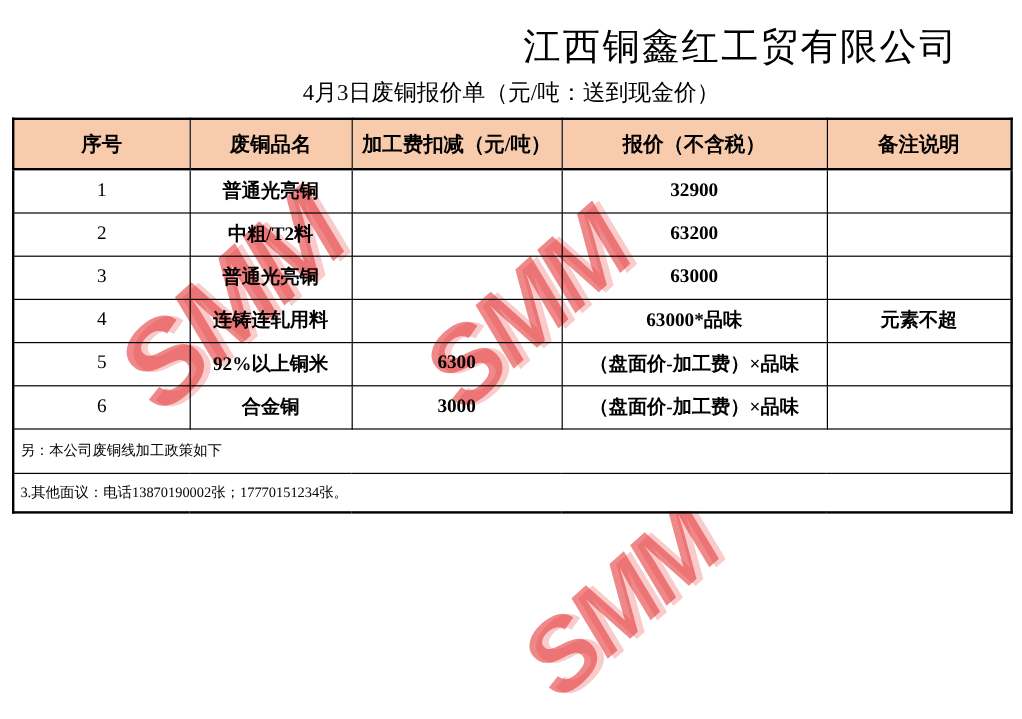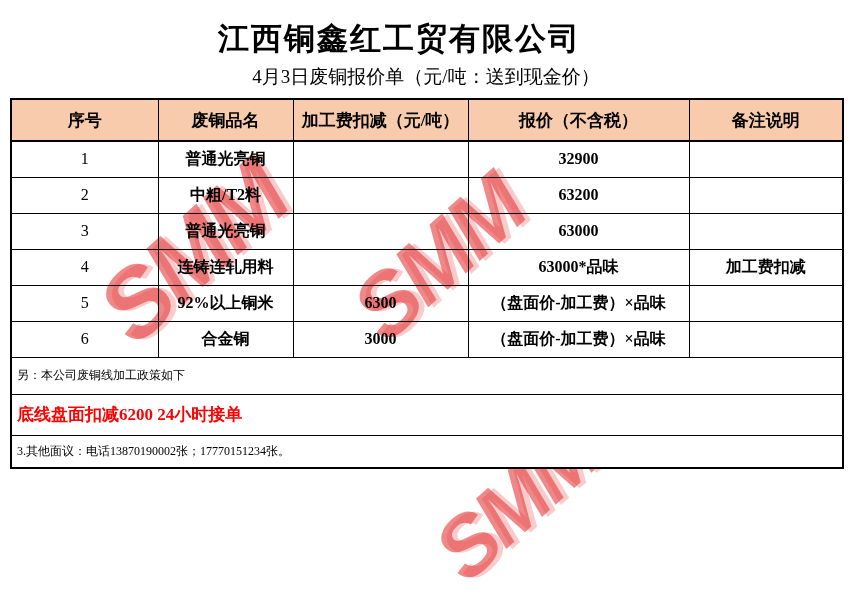--- a/index.html
+++ b/index.html
@@ -11,7 +11,7 @@
   }
   .page-title {
     position:absolute; top:18px; left:0; width:799px;
-    text-align:center; font-size:31px; font-weight:bold; color:#000;
+    text-align:right; font-size:31px; font-weight:normal; color:#000;
     letter-spacing:2px; z-index:3;
   }
   .page-subtitle {

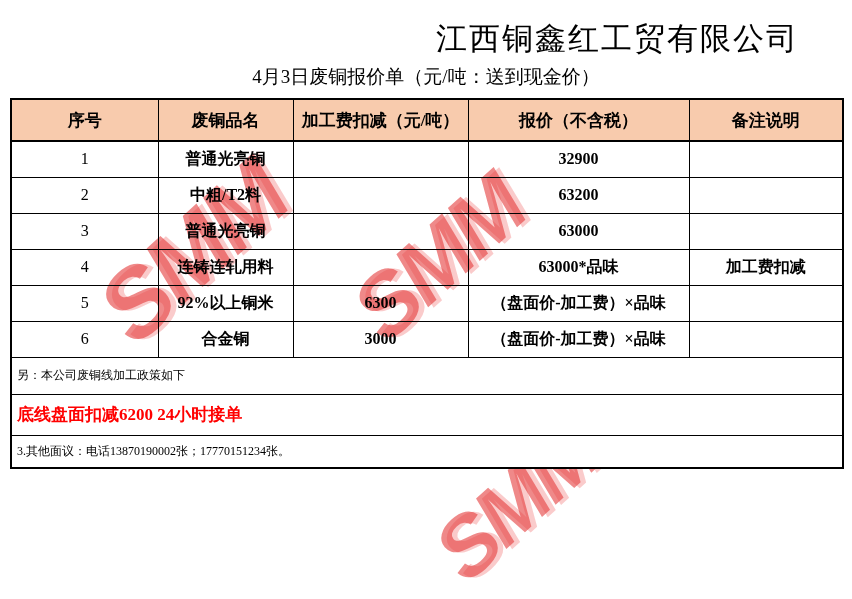--- a/index.html
+++ b/index.html
@@ -113,7 +113,7 @@
         <td class="cell-product">连铸连轧用料</td>
         <td class="cell-fee"></td>
         <td class="cell-price">63000*品味</td>
-        <td class="cell-note">加工费扣减</td>
+        <td class="cell-note">元素不超</td>
       </tr>
       <tr class="data-row">
         <td class="cell-serial">5</td>

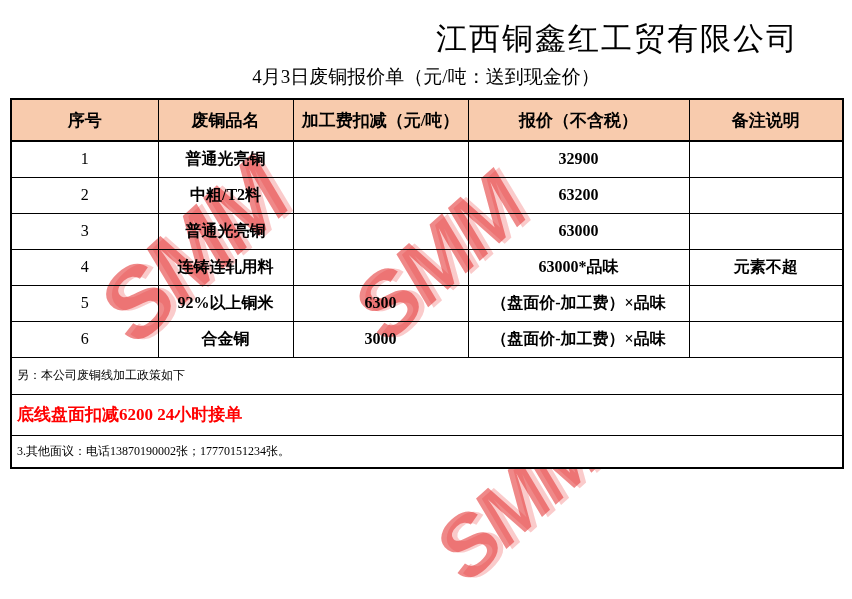--- a/index.html
+++ b/index.html
@@ -133,9 +133,6 @@
       <tr class="foot-row fr-0">
         <td colspan="5">另：本公司废铜线加工政策如下</td>
       </tr>
-      <tr class="foot-row fr-1">
-        <td colspan="5">底线盘面扣减6200 24小时接单</td>
-      </tr>
       <tr class="foot-row fr-5">
         <td colspan="5">3.其他面议：电话13870190002张；17770151234张。</td>
       </tr>

